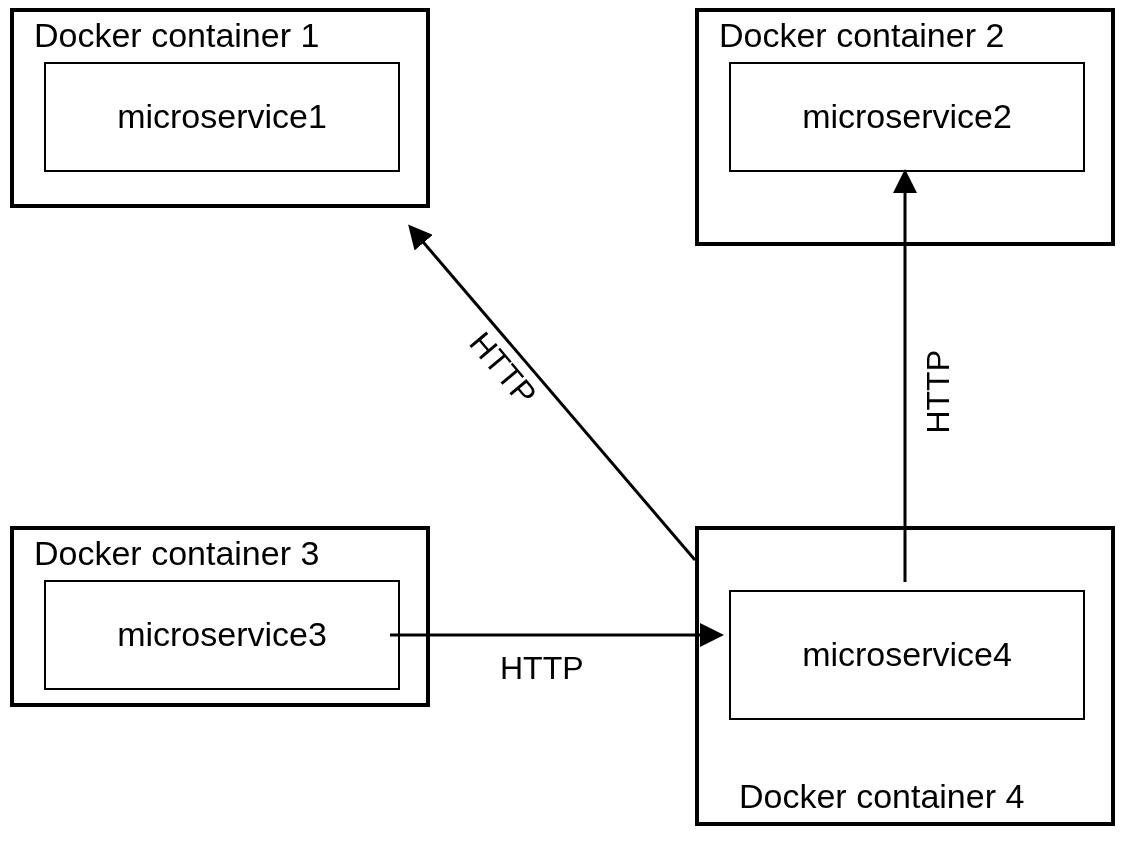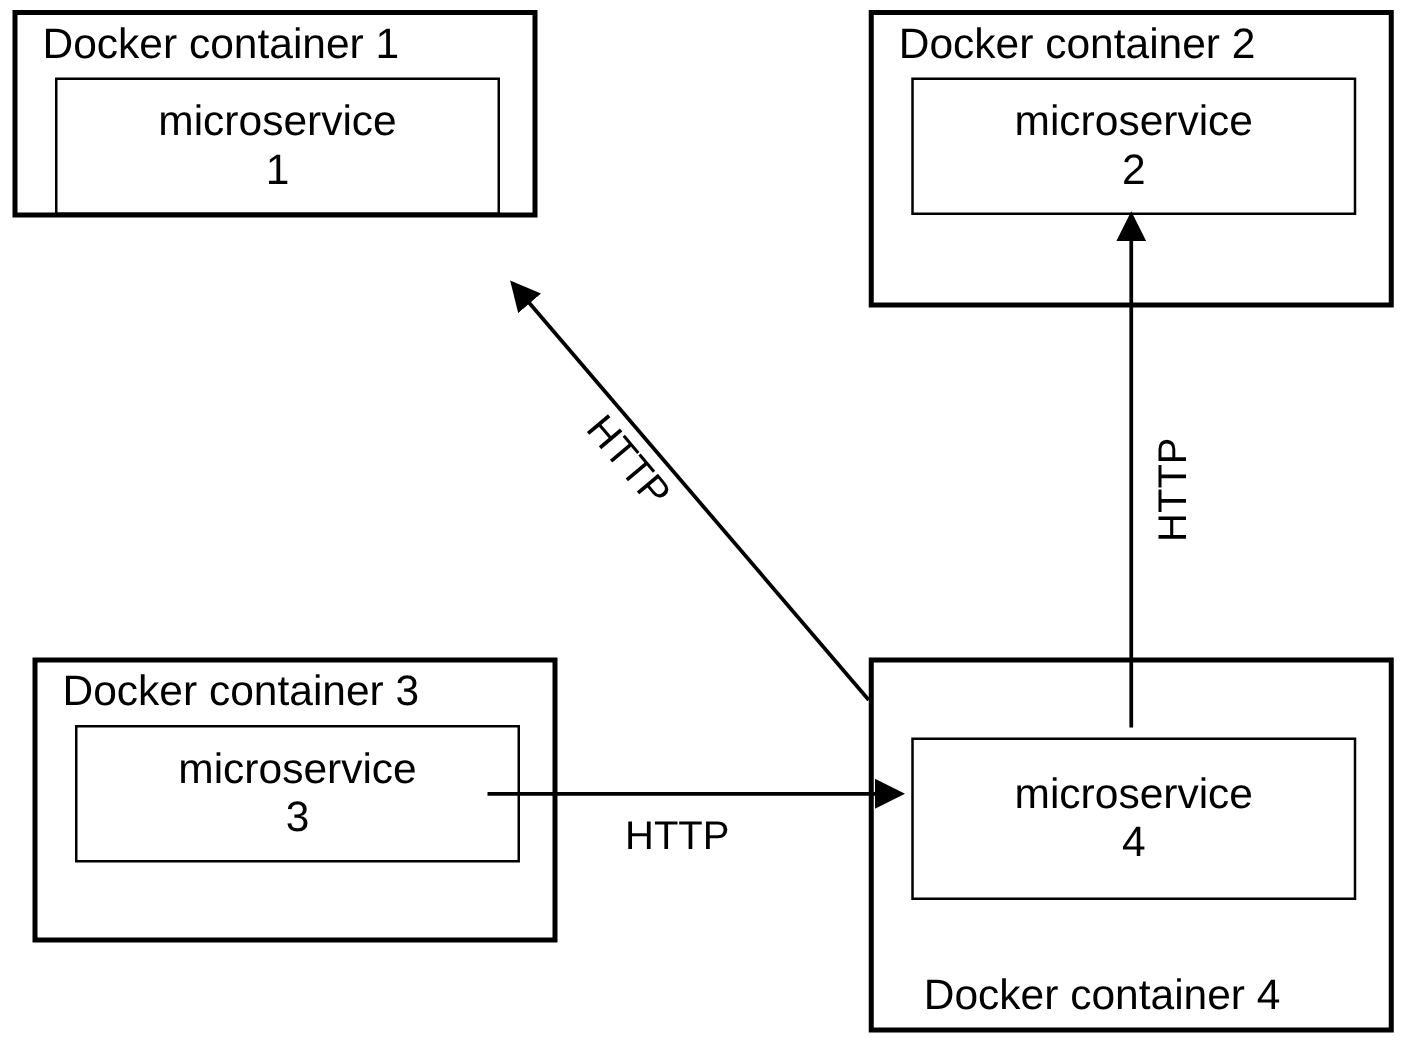--- a/index.html
+++ b/index.html
@@ -59,7 +59,7 @@
 </head>
 <body>
 
-<div class="container-box" style="left:10px; top:8px; width:420px; height:166px;">
+<div class="container-box" style="left:10px; top:8px; width:420px; height:200px;">
   <div class="container-label" style="left:20px; top:4px;">Docker container 1</div>
   <div class="inner-box" style="left:30px; top:50px; width:356px; height:110px;">
     <div class="inner-label">microservice</div>

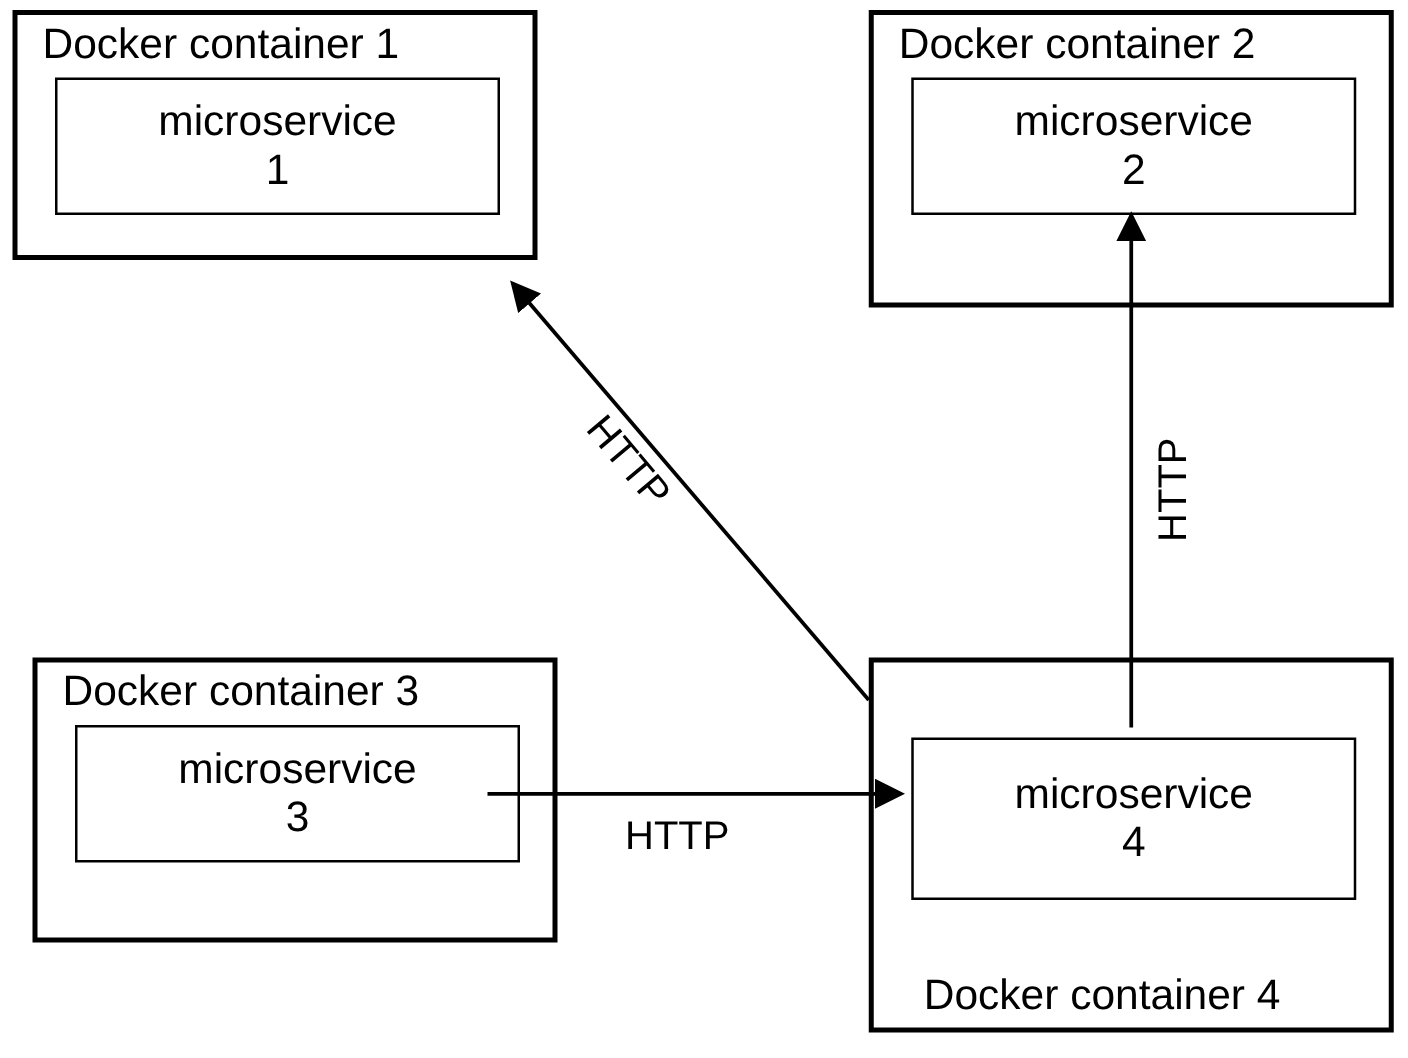--- a/index.html
+++ b/index.html
@@ -29,7 +29,7 @@
     box-sizing: border-box;
     text-align: center;
     display: flex;
-    flex-direction: column;
+    flex-direction: row;
     align-items: center;
     justify-content: center;
   }

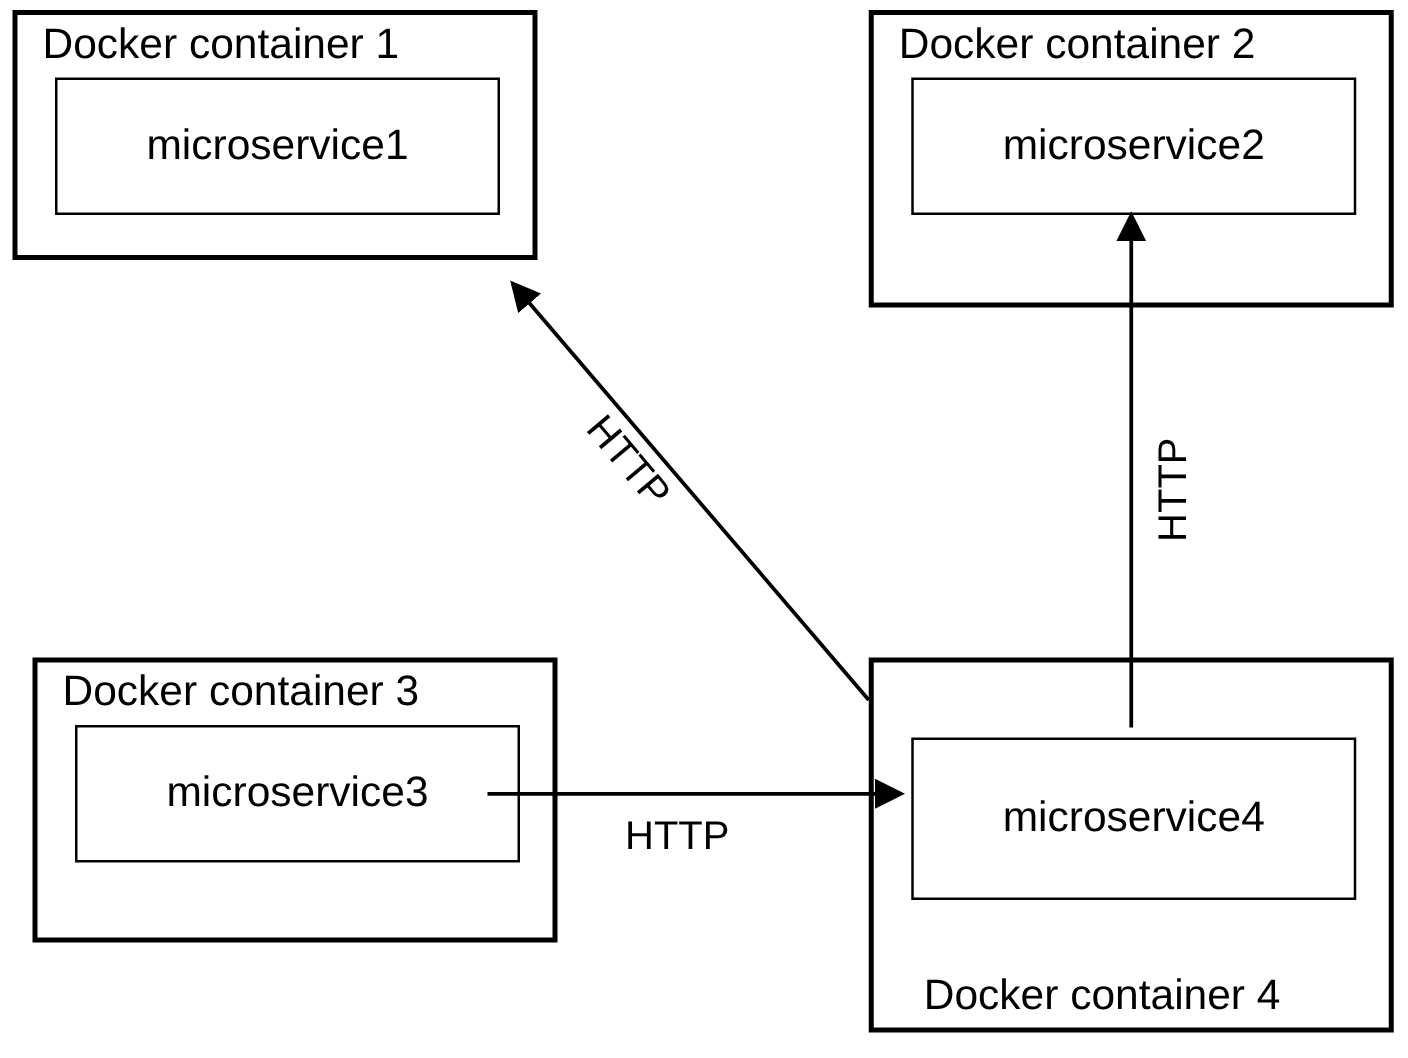--- a/index.html
+++ b/index.html
@@ -75,7 +75,7 @@
   </div>
 </div>
 
-<div class="container-box" style="left:10px; top:526px; width:420px; height:228px;margin-left:16px;">
+<div class="container-box" style="left:10px; top:526px; width:420px; height:181px;">
   <div class="container-label" style="left:20px; top:4px;">Docker container 3</div>
   <div class="inner-box" style="left:30px; top:50px; width:356px; height:110px;">
     <div class="inner-label">microservice</div>

